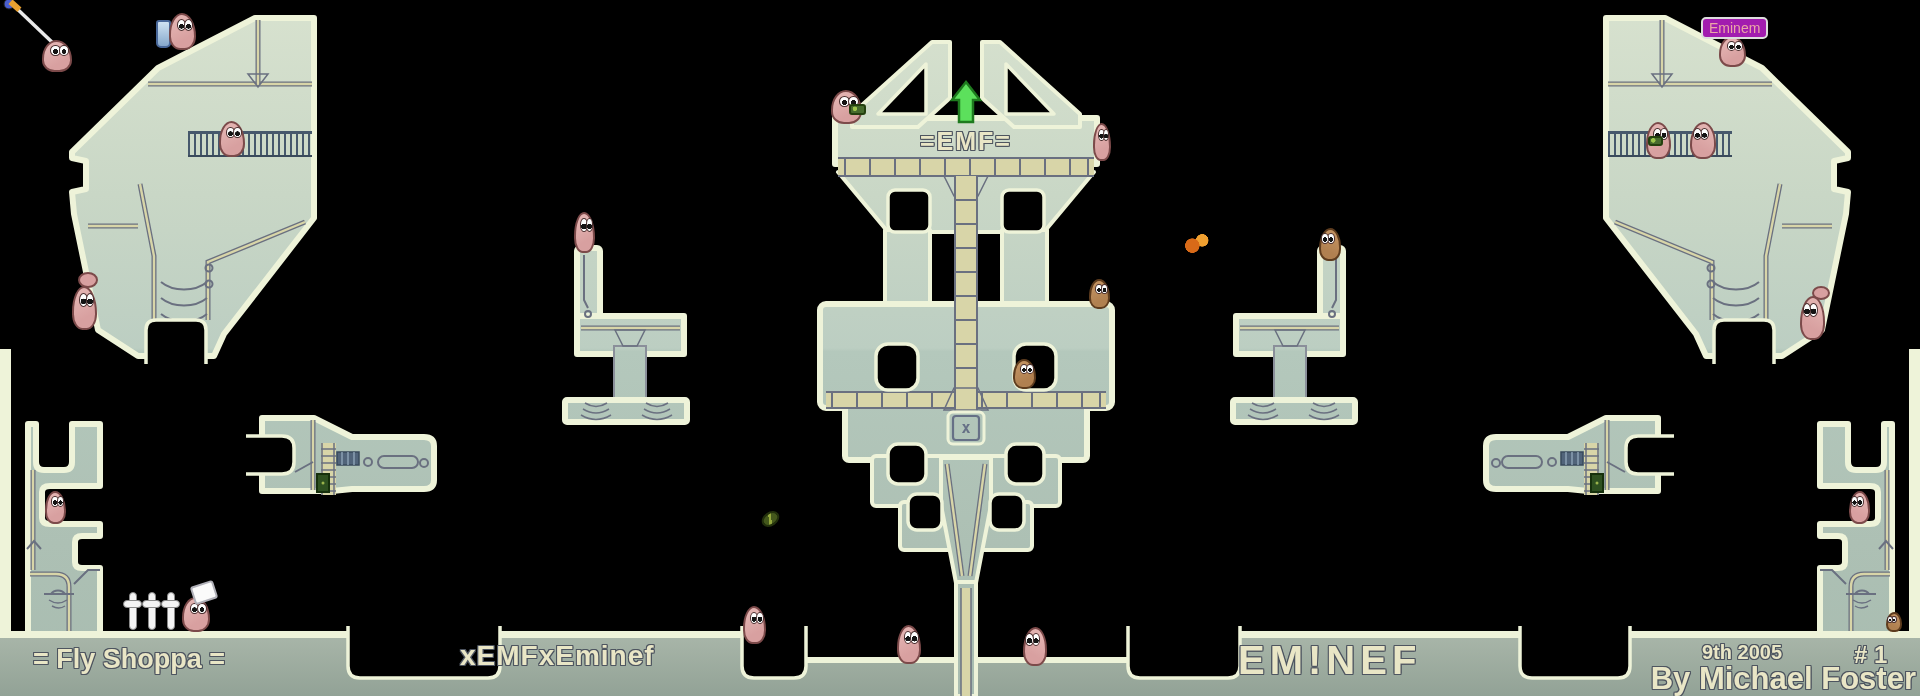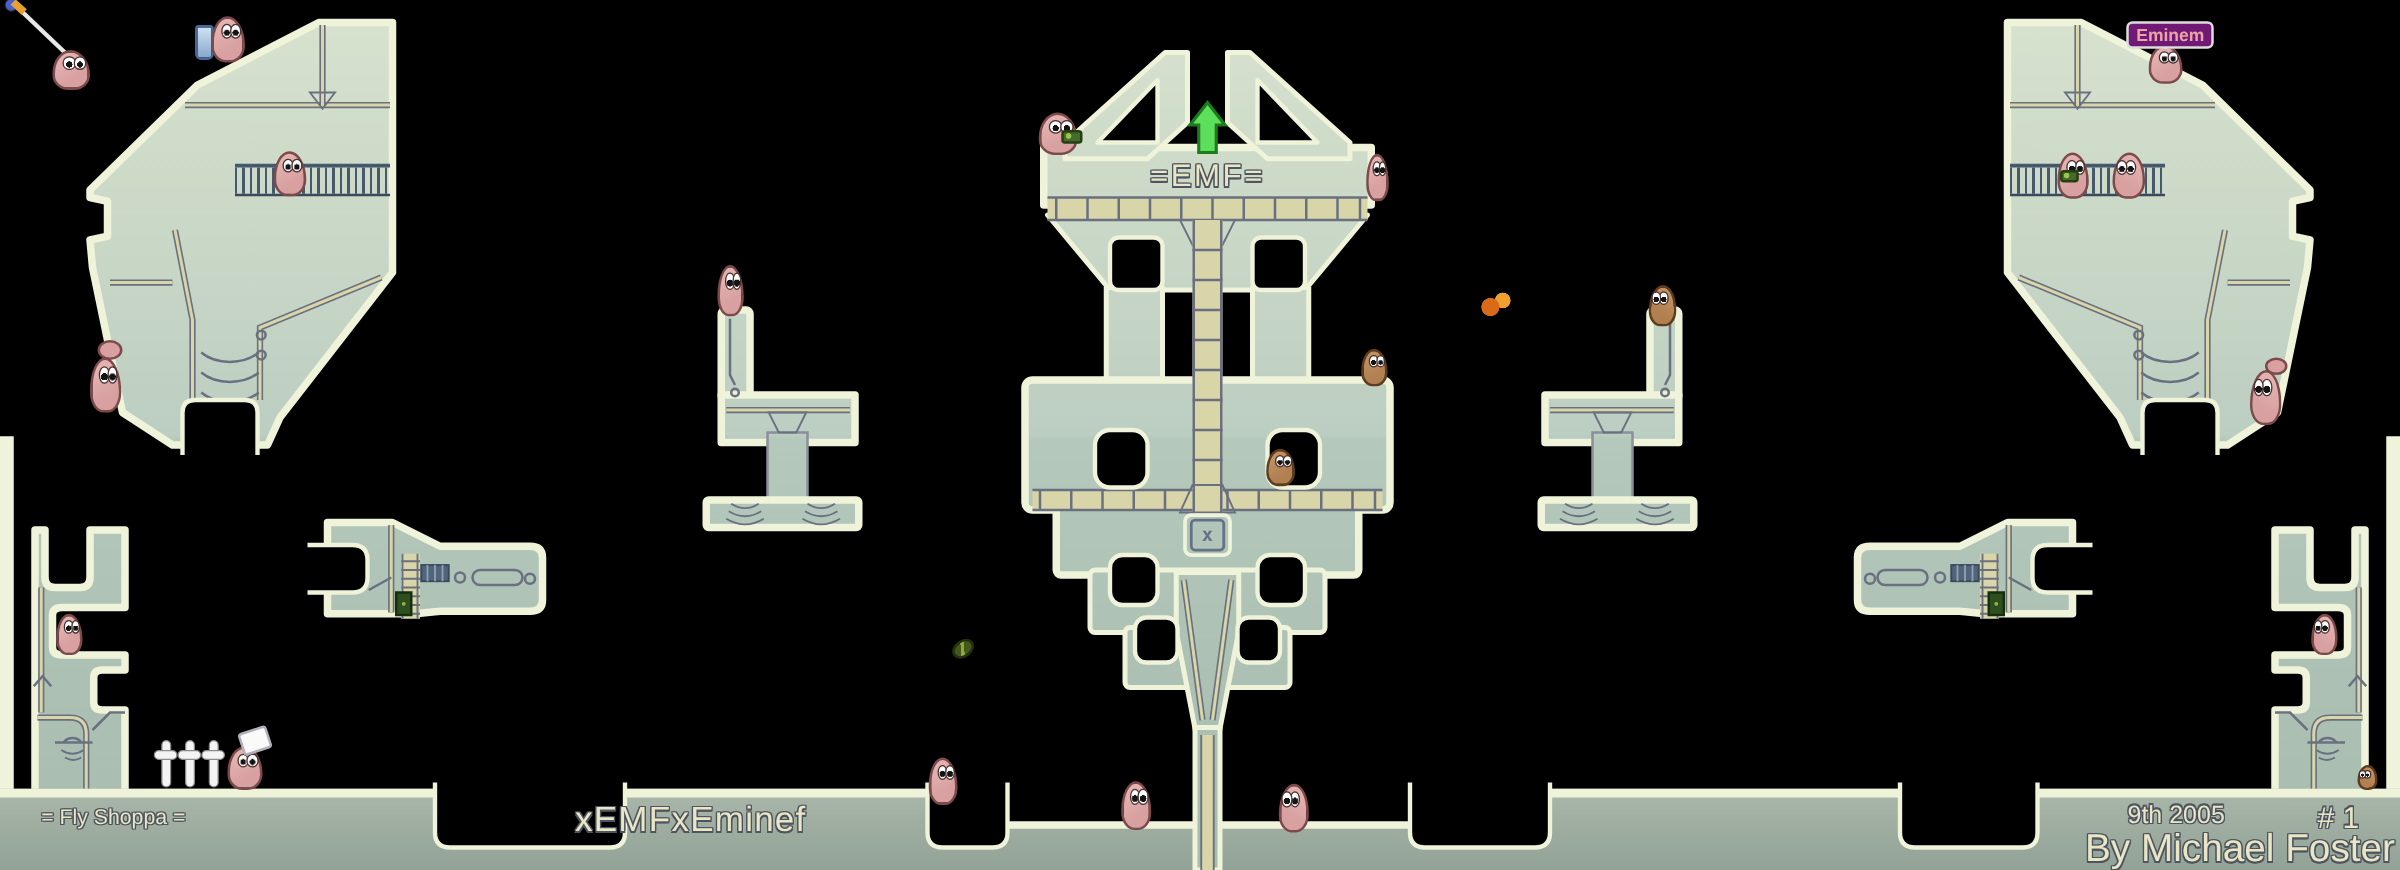--- a/index.html
+++ b/index.html
@@ -66,9 +66,9 @@
   .xglyph{position:absolute;left:953px;top:416px;width:26px;height:24px;z-index:4;
         text-align:center;line-height:24px;font-weight:bold;font-size:15px;color:#667086;
         font-family:"DejaVu Sans Mono",monospace;}
-  .name-label{position:absolute;left:1701px;top:17px;z-index:5;background:#701a75;
+  .name-label{position:absolute;left:1701px;top:17px;z-index:5;background:#a21caf;
         border:2px solid #ddd;border-radius:5px;color:var(--label-pink);
-        font-weight:bold;font-size:14px;padding:1px 6px;}
+        font-weight:normal;font-size:14px;padding:1px 6px;}
 </style>
 </head>
 <body>

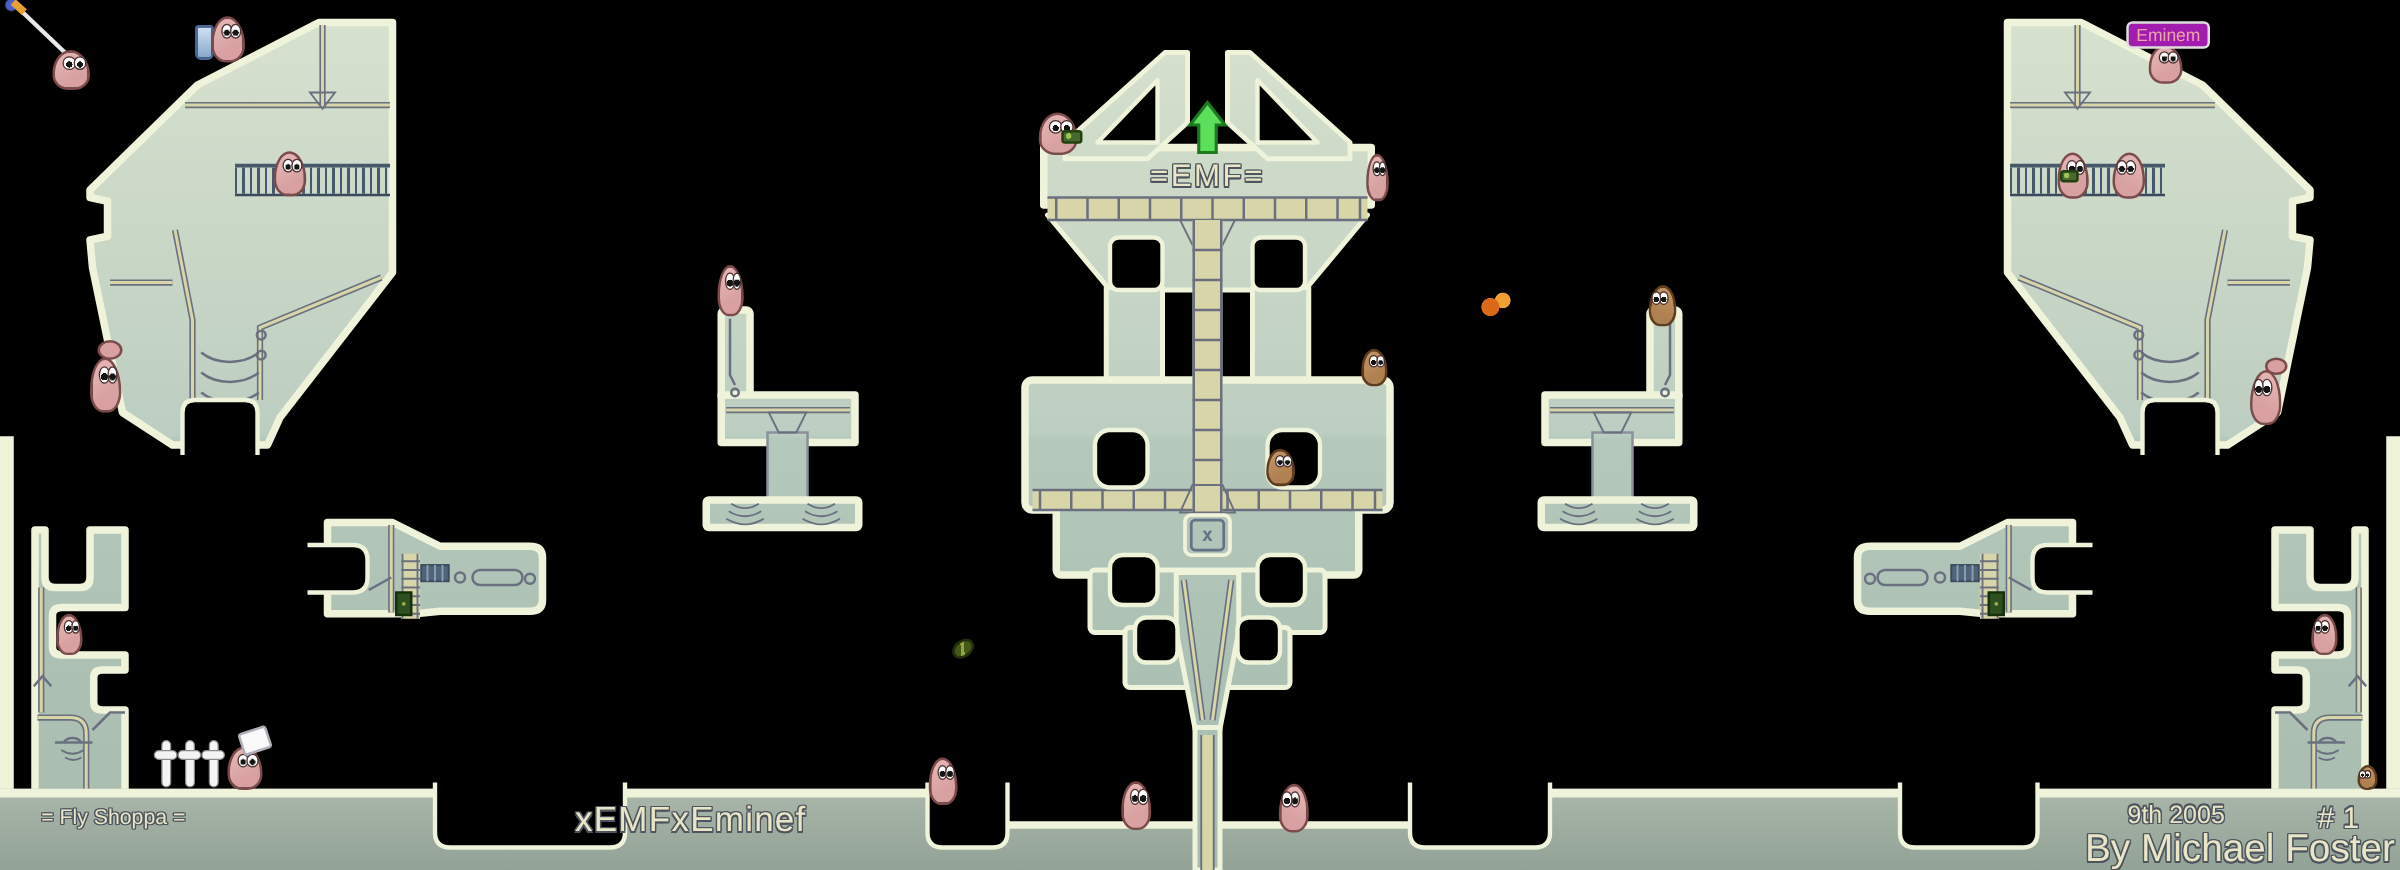--- a/index.html
+++ b/index.html
@@ -52,7 +52,7 @@
         border-top:3px solid var(--railing);border-bottom:2px solid #3a4a5c;box-sizing:border-box;}
 
   
-  .ftext{position:absolute;z-index:4;white-space:nowrap;font-weight:normal;color:var(--text-cream);
+  .ftext{position:absolute;z-index:4;white-space:nowrap;font-weight:bold;color:var(--text-cream);
         text-shadow:1px 0 var(--text-outline),-1px 0 var(--text-outline),0 1px var(--text-outline),
                     0 -1px var(--text-outline),1px 1px var(--text-outline),-1px -1px var(--text-outline),
                     1px -1px var(--text-outline),-1px 1px var(--text-outline);}

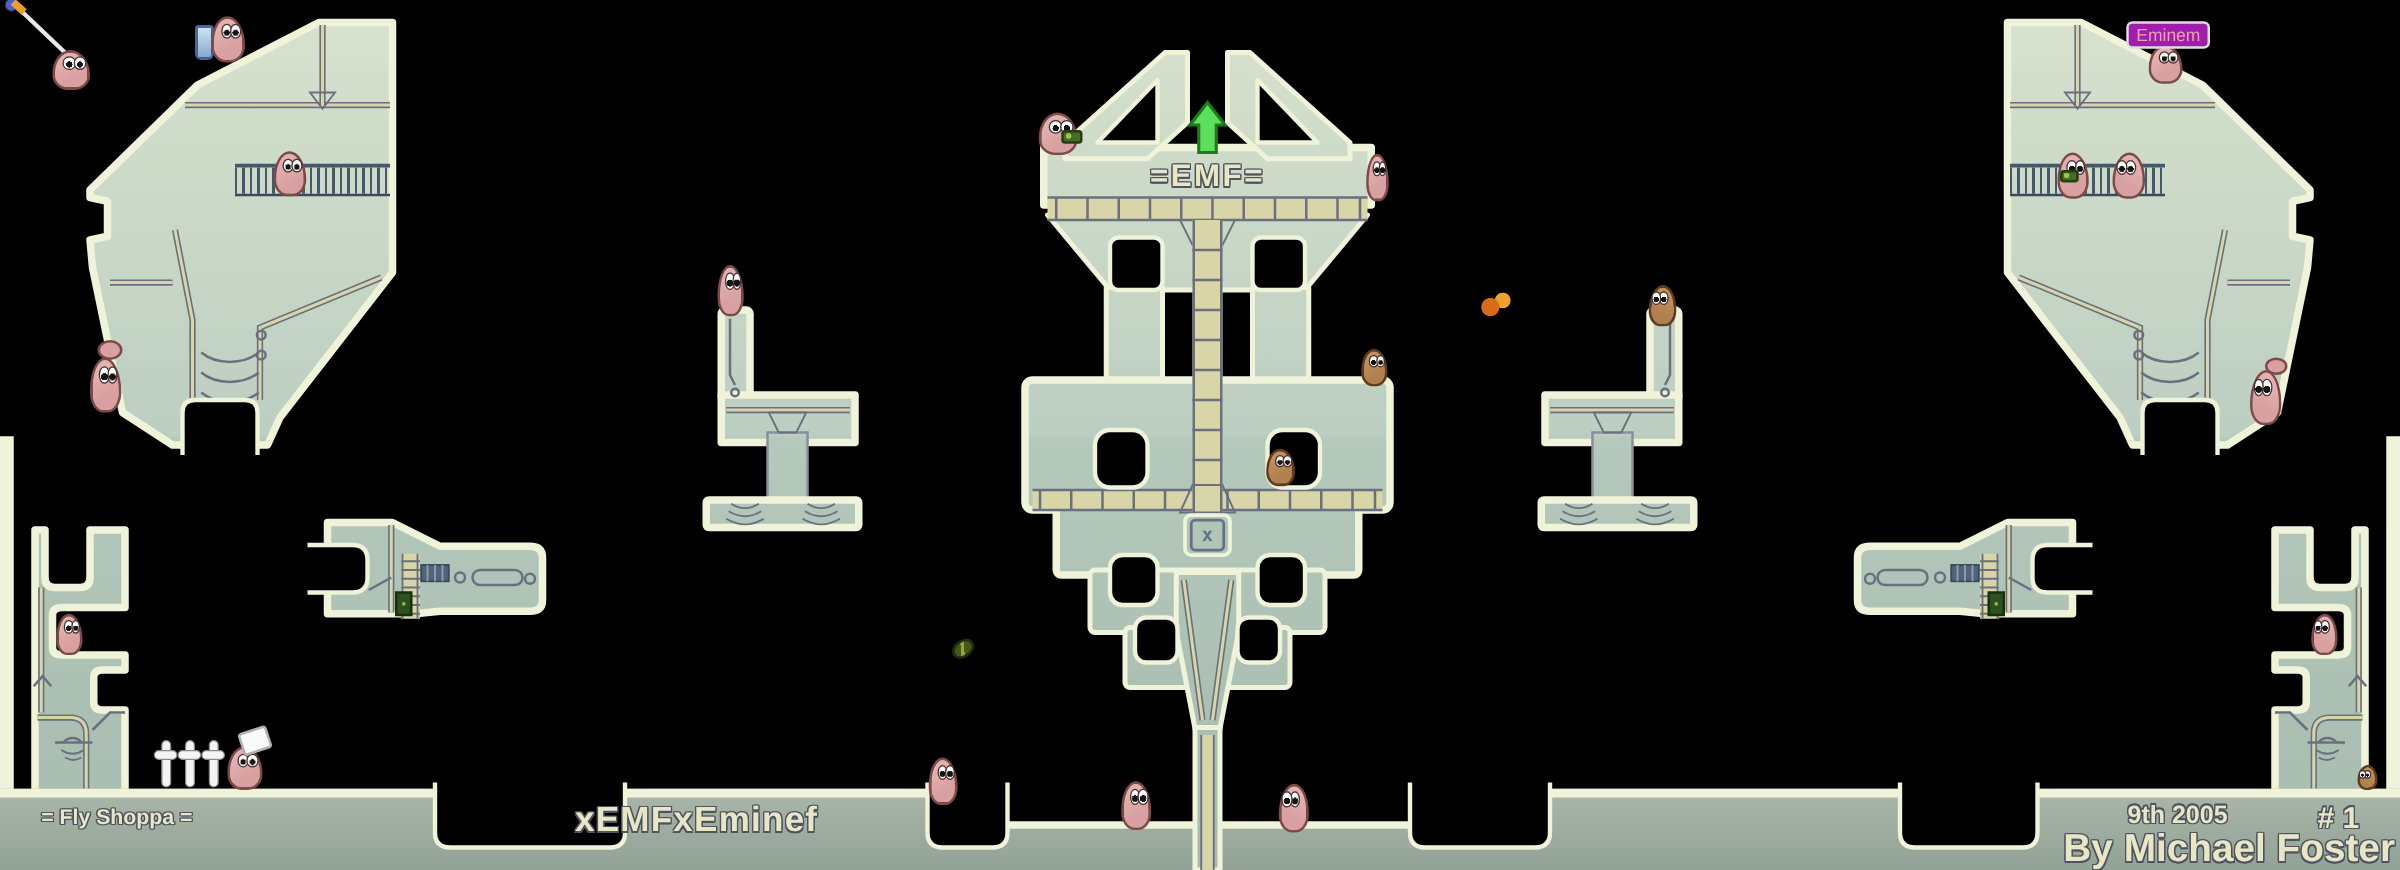--- a/index.html
+++ b/index.html
@@ -57,7 +57,7 @@
                     0 -1px var(--text-outline),1px 1px var(--text-outline),-1px -1px var(--text-outline),
                     1px -1px var(--text-outline),-1px 1px var(--text-outline);}
   .emf-text{left:866px;top:127px;width:200px;text-align:center;font-size:25px;letter-spacing:2px;}
-  .t-fly{left:33px;top:644px;font-size:17px;}
+  .t-fly{left:33px;top:644px;font-size:27px;}
   .t-xemf{left:460px;top:640px;font-size:28px;letter-spacing:1px;}
   .t-eminef{left:1238px;top:638px;font-size:40px;letter-spacing:5px;}
   .t-date{left:1656px;top:641px;font-size:20px;padding-left:46px;}

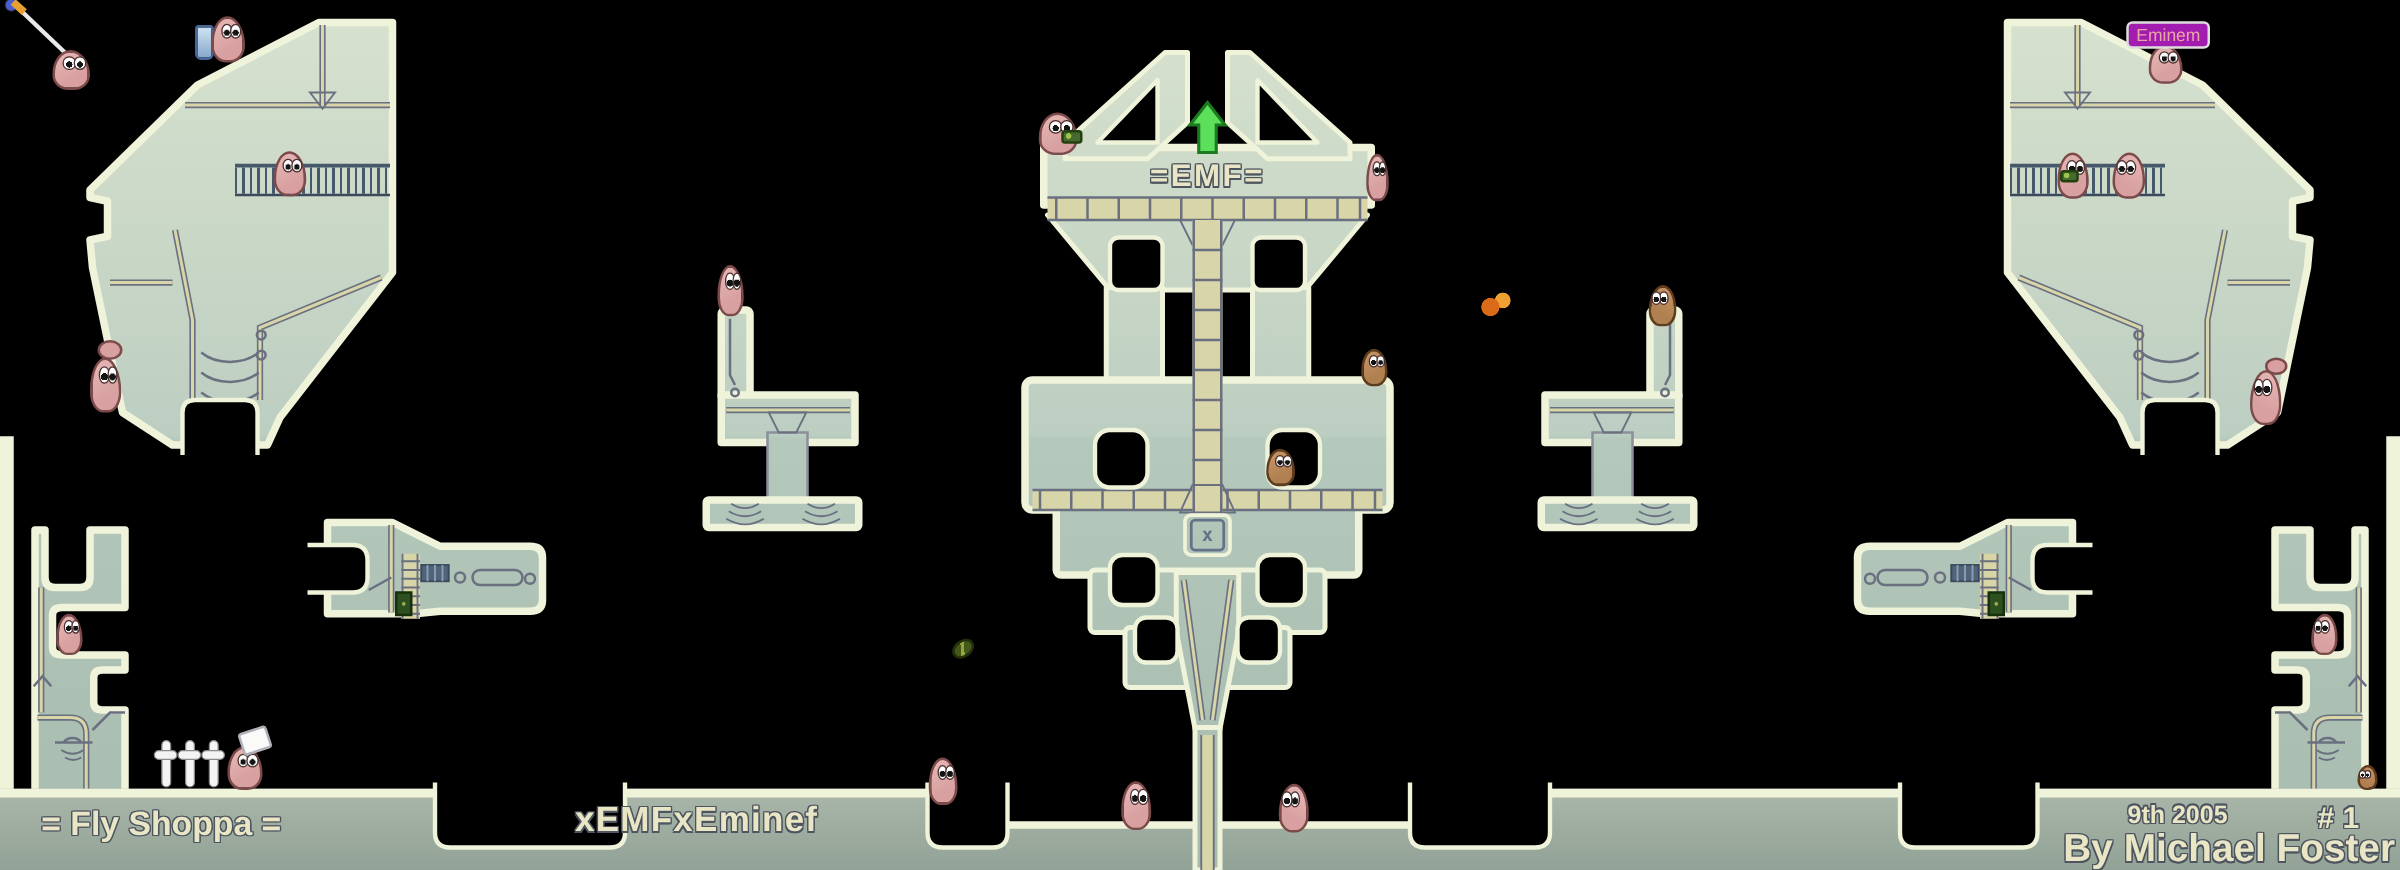--- a/index.html
+++ b/index.html
@@ -274,6 +274,7 @@
 <div class="xglyph">x</div>
 <div class="ftext t-fly">= Fly Shoppa =</div>
 <div class="ftext t-xemf">xEMFxEminef</div>
+<div class="ftext t-eminef">EM!NEF</div>
 <div class="ftext t-date">9th 2005</div>
 <div class="ftext t-num"># 1</div>
 <div class="ftext t-credit">By Michael Foster</div>

